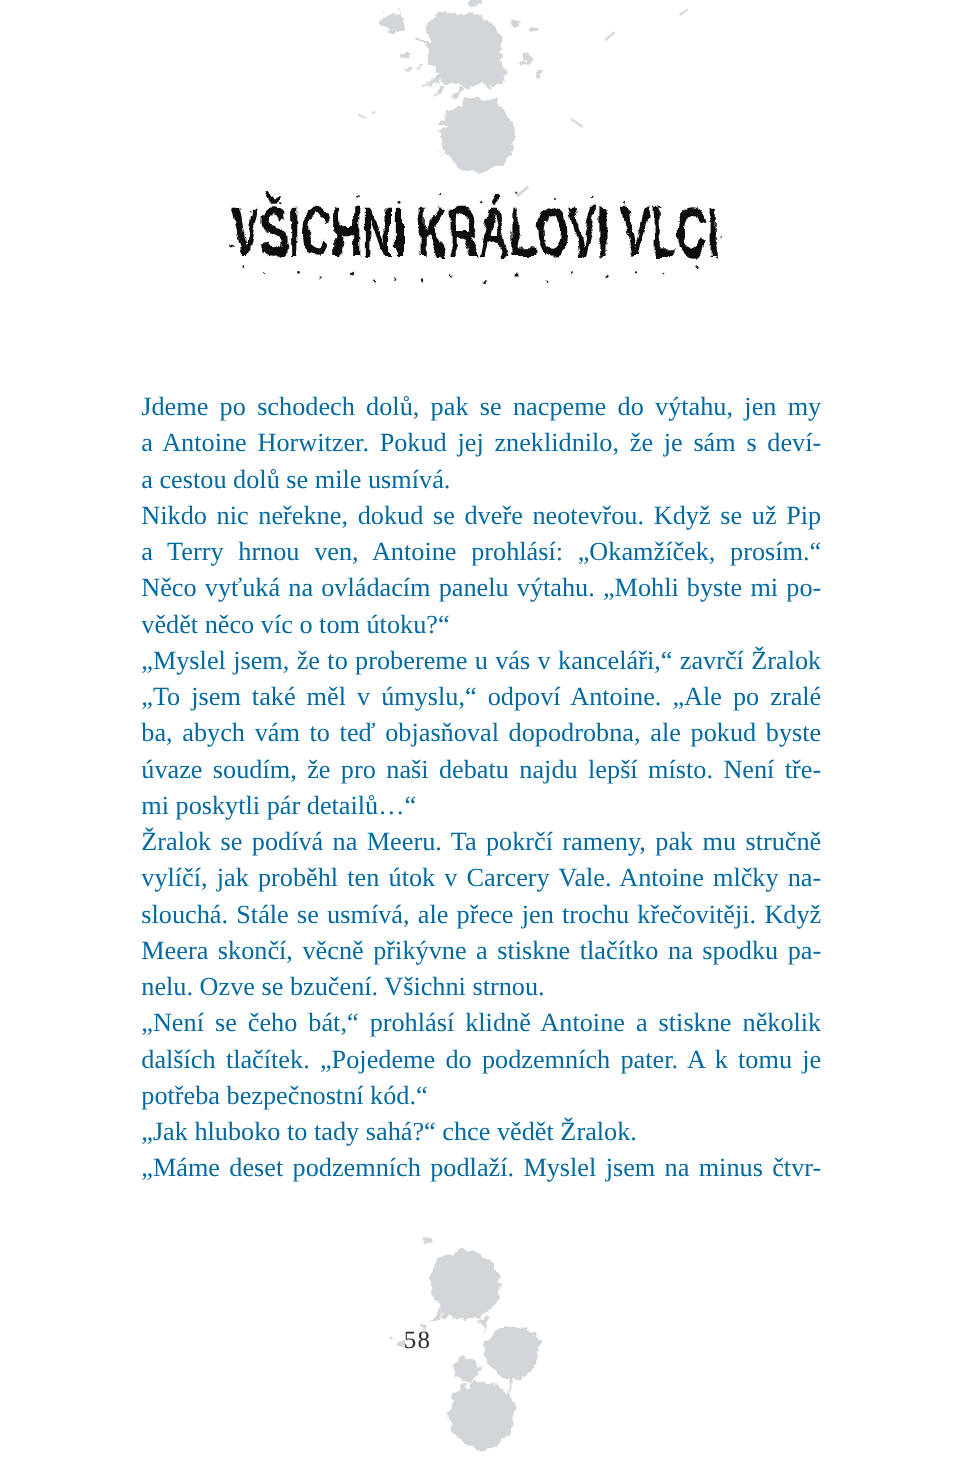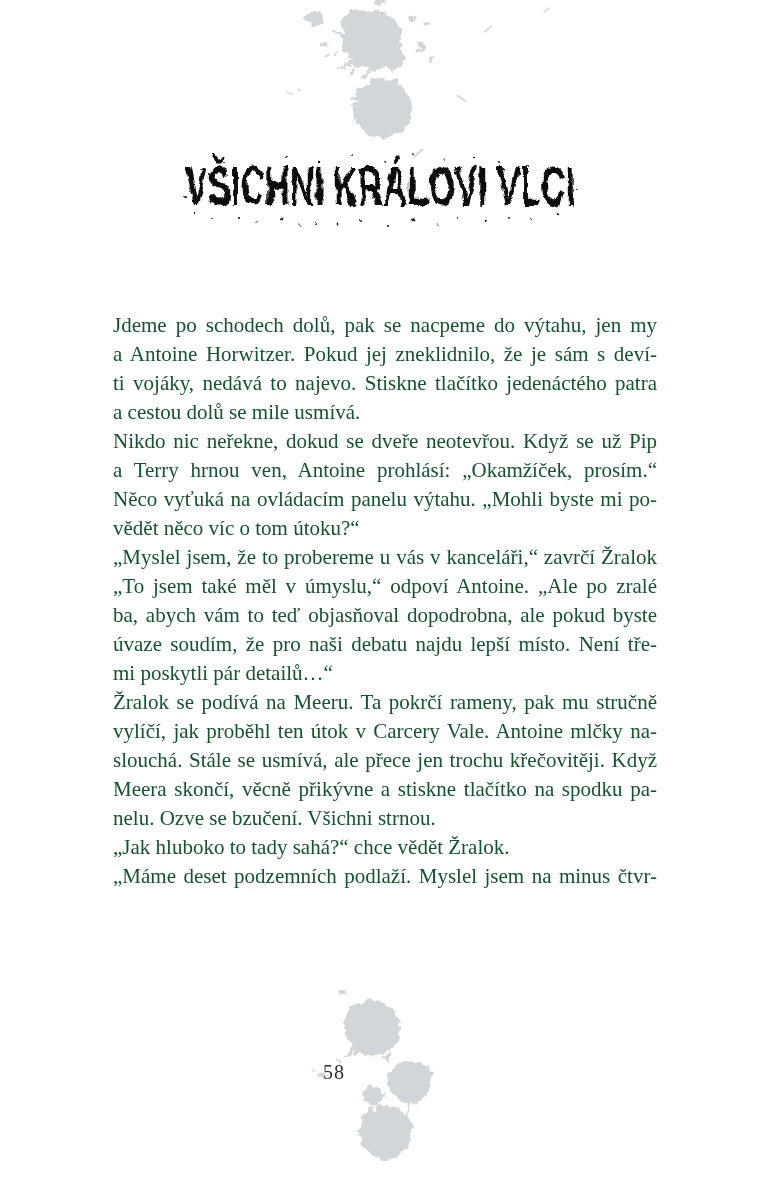--- a/index.html
+++ b/index.html
@@ -32,7 +32,7 @@
     z-index: 2;
     font-size: 21px;
     line-height: 29px;
-    color: #14532d;
+    color: #0369a1;
   }
   .para { margin: 0; }
   .line {

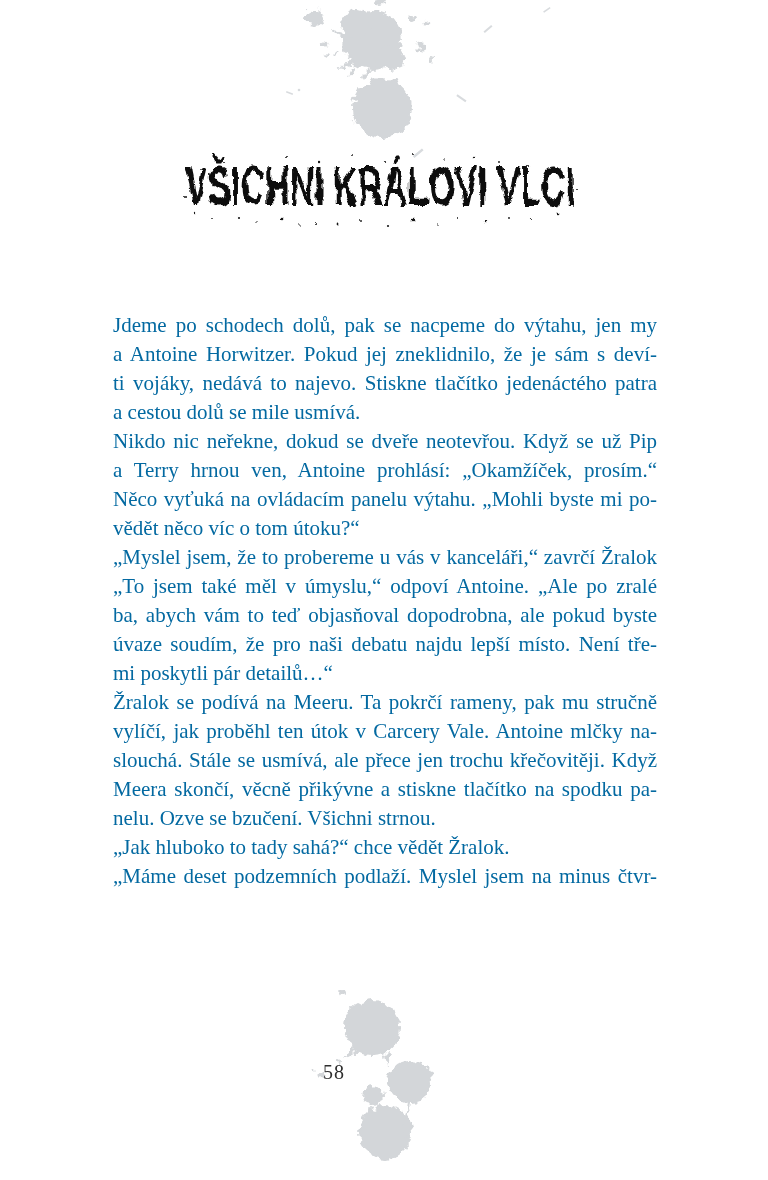--- a/index.html
+++ b/index.html
@@ -163,7 +163,6 @@
       <div class="para">
         <div class="line">Jdeme po schodech dolů, pak se nacpeme do výtahu, jen my</div>
         <div class="line">a Antoine Horwitzer. Pokud jej zneklidnilo, že je sám s deví-</div>
-        <div class="line">ti vojáky, nedává to najevo. Stiskne tlačítko jedenáctého patra</div>
         <div class="line last">a cestou dolů se mile usmívá.</div>
       </div>
       <div class="para">

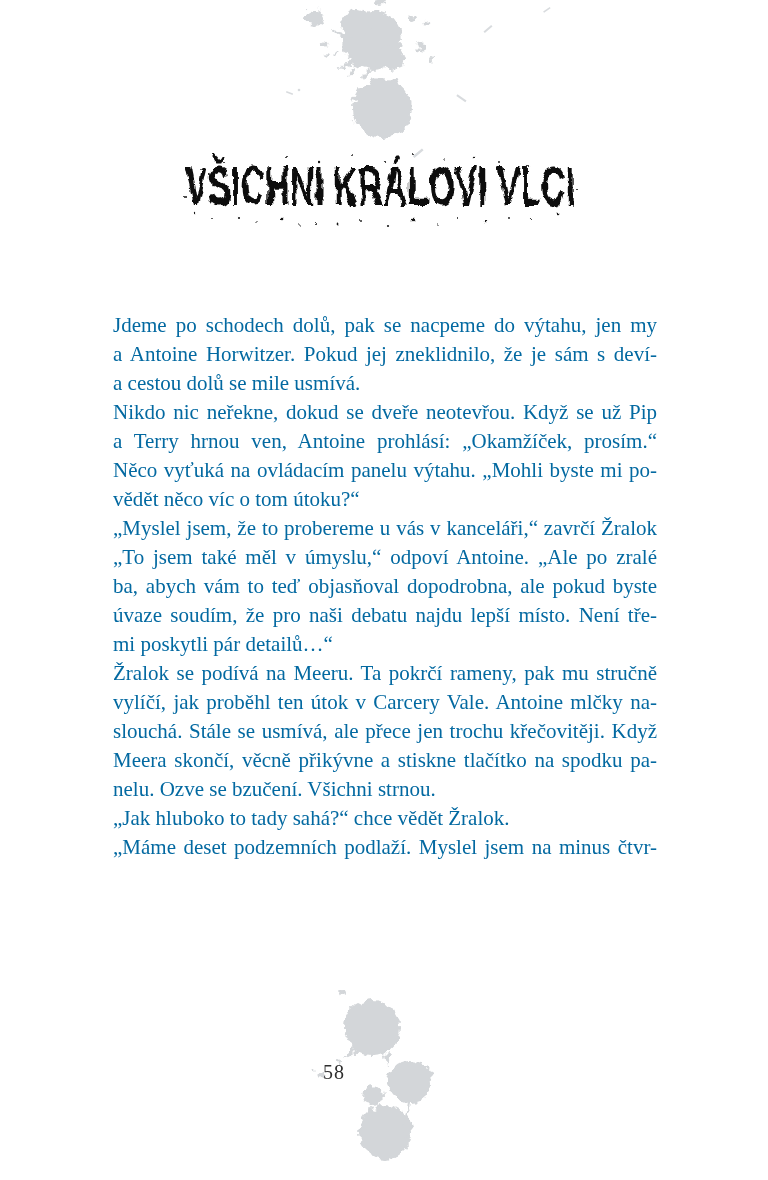--- a/index.html
+++ b/index.html
@@ -188,6 +188,11 @@
         <div class="line last">nelu. Ozve se bzučení. Všichni strnou.</div>
       </div>
       <div class="para">
+        <div class="line">„Není se čeho bát,“ prohlásí klidně Antoine a stiskne několik</div>
+        <div class="line">dalších tlačítek. „Pojedeme do podzemních pater. A k tomu je</div>
+        <div class="line last">potřeba bezpečnostní kód.“</div>
+      </div>
+      <div class="para">
         <div class="line last">„Jak hluboko to tady sahá?“ chce vědět Žralok.</div>
       </div>
       <div class="para">

